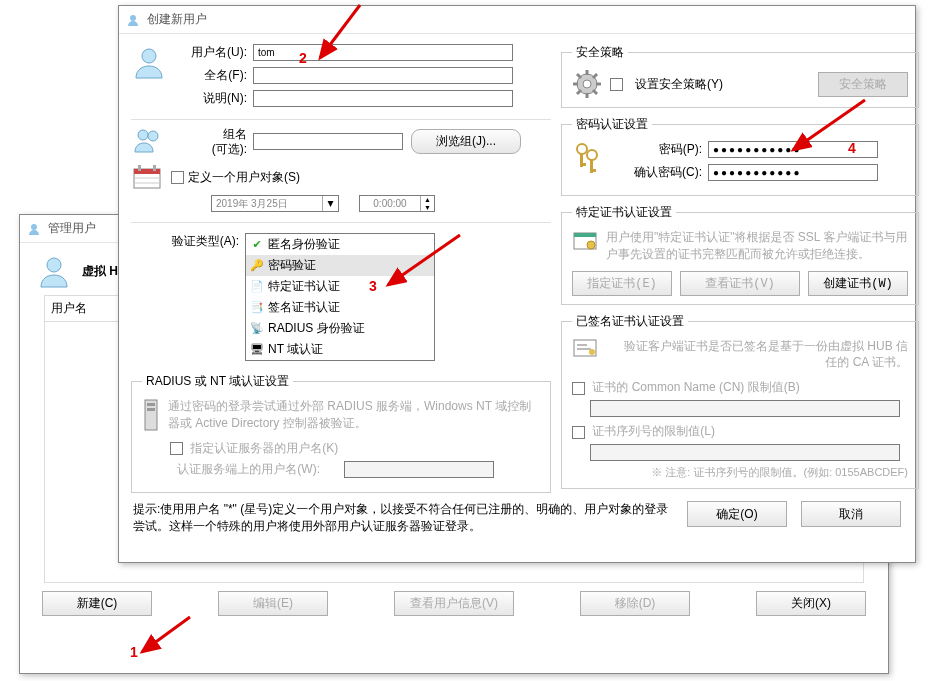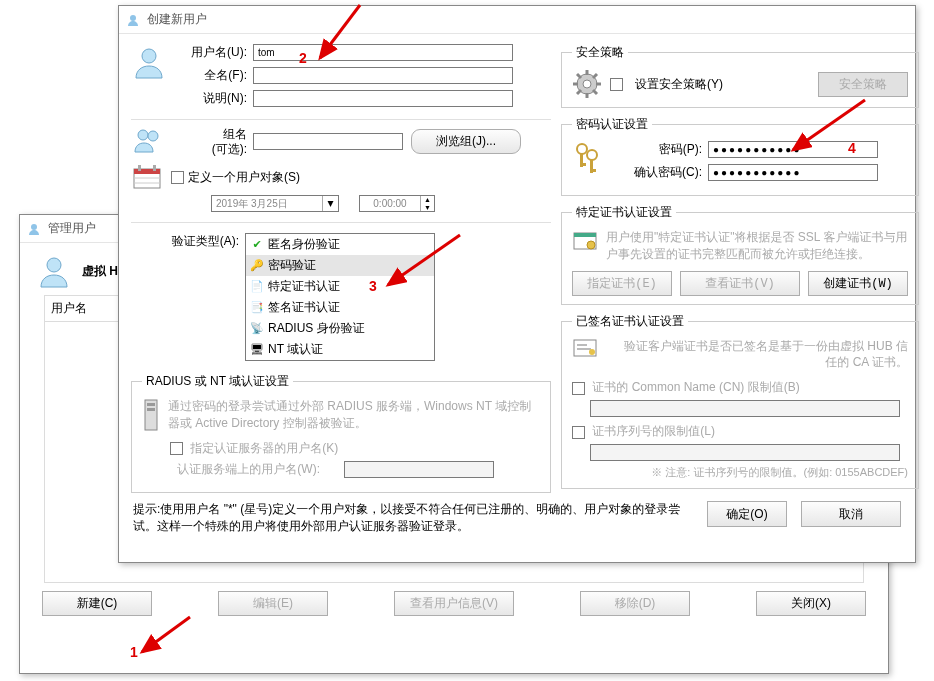--- a/index.html
+++ b/index.html
@@ -328,7 +328,7 @@
 
   <div style="display:flex; padding:4px 14px 10px 14px; gap:14px; align-items:flex-start;">
     <span style="flex:1; line-height:1.4;">提示:使用用户名 "*" (星号)定义一个用户对象，以接受不符合任何已注册的、明确的、用户对象的登录尝试。这样一个特殊的用户将使用外部用户认证服务器验证登录。</span>
-    <button class="btn" style="width:80px; height:26px;">确定(O)</button>
+    <button class="btn" style="width:100px; height:26px;">确定(O)</button>
     <button class="btn" style="width:100px; height:26px;">取消</button>
   </div>
 </div>

